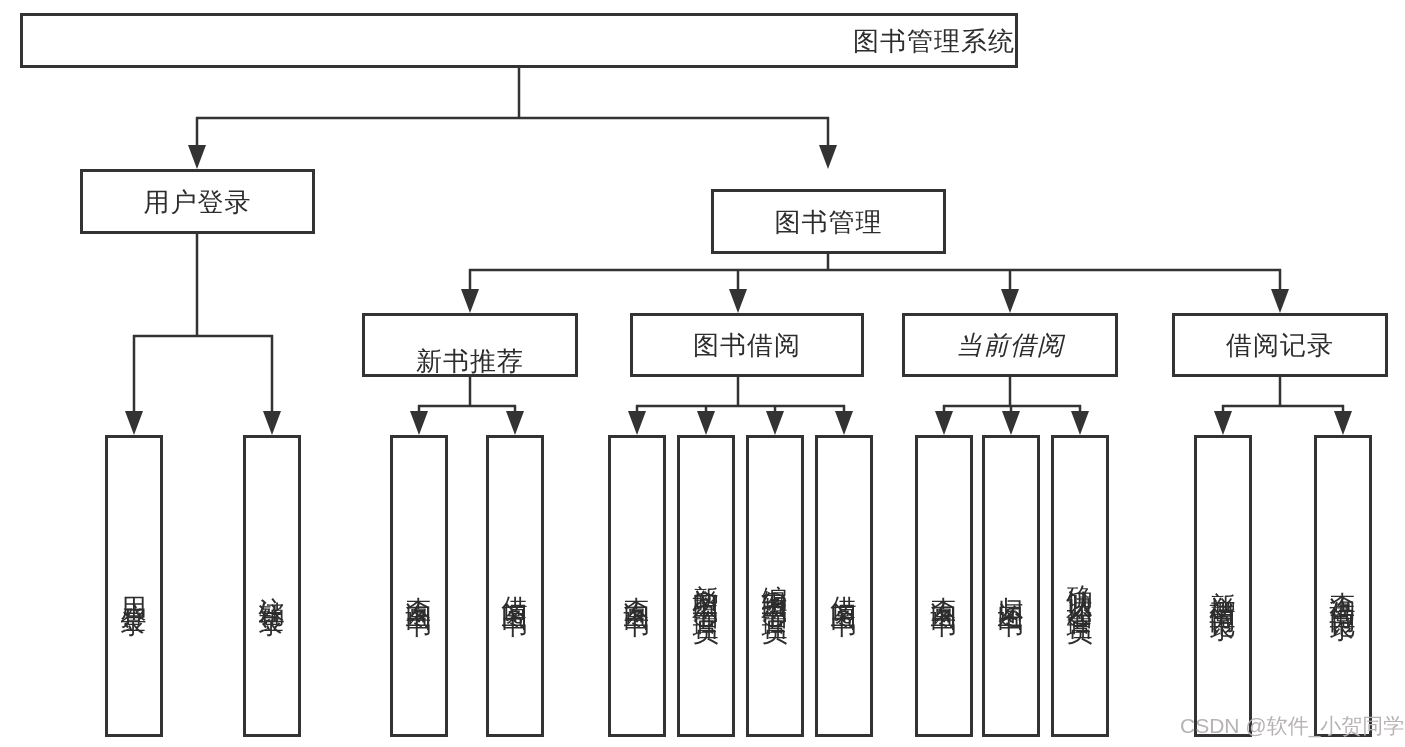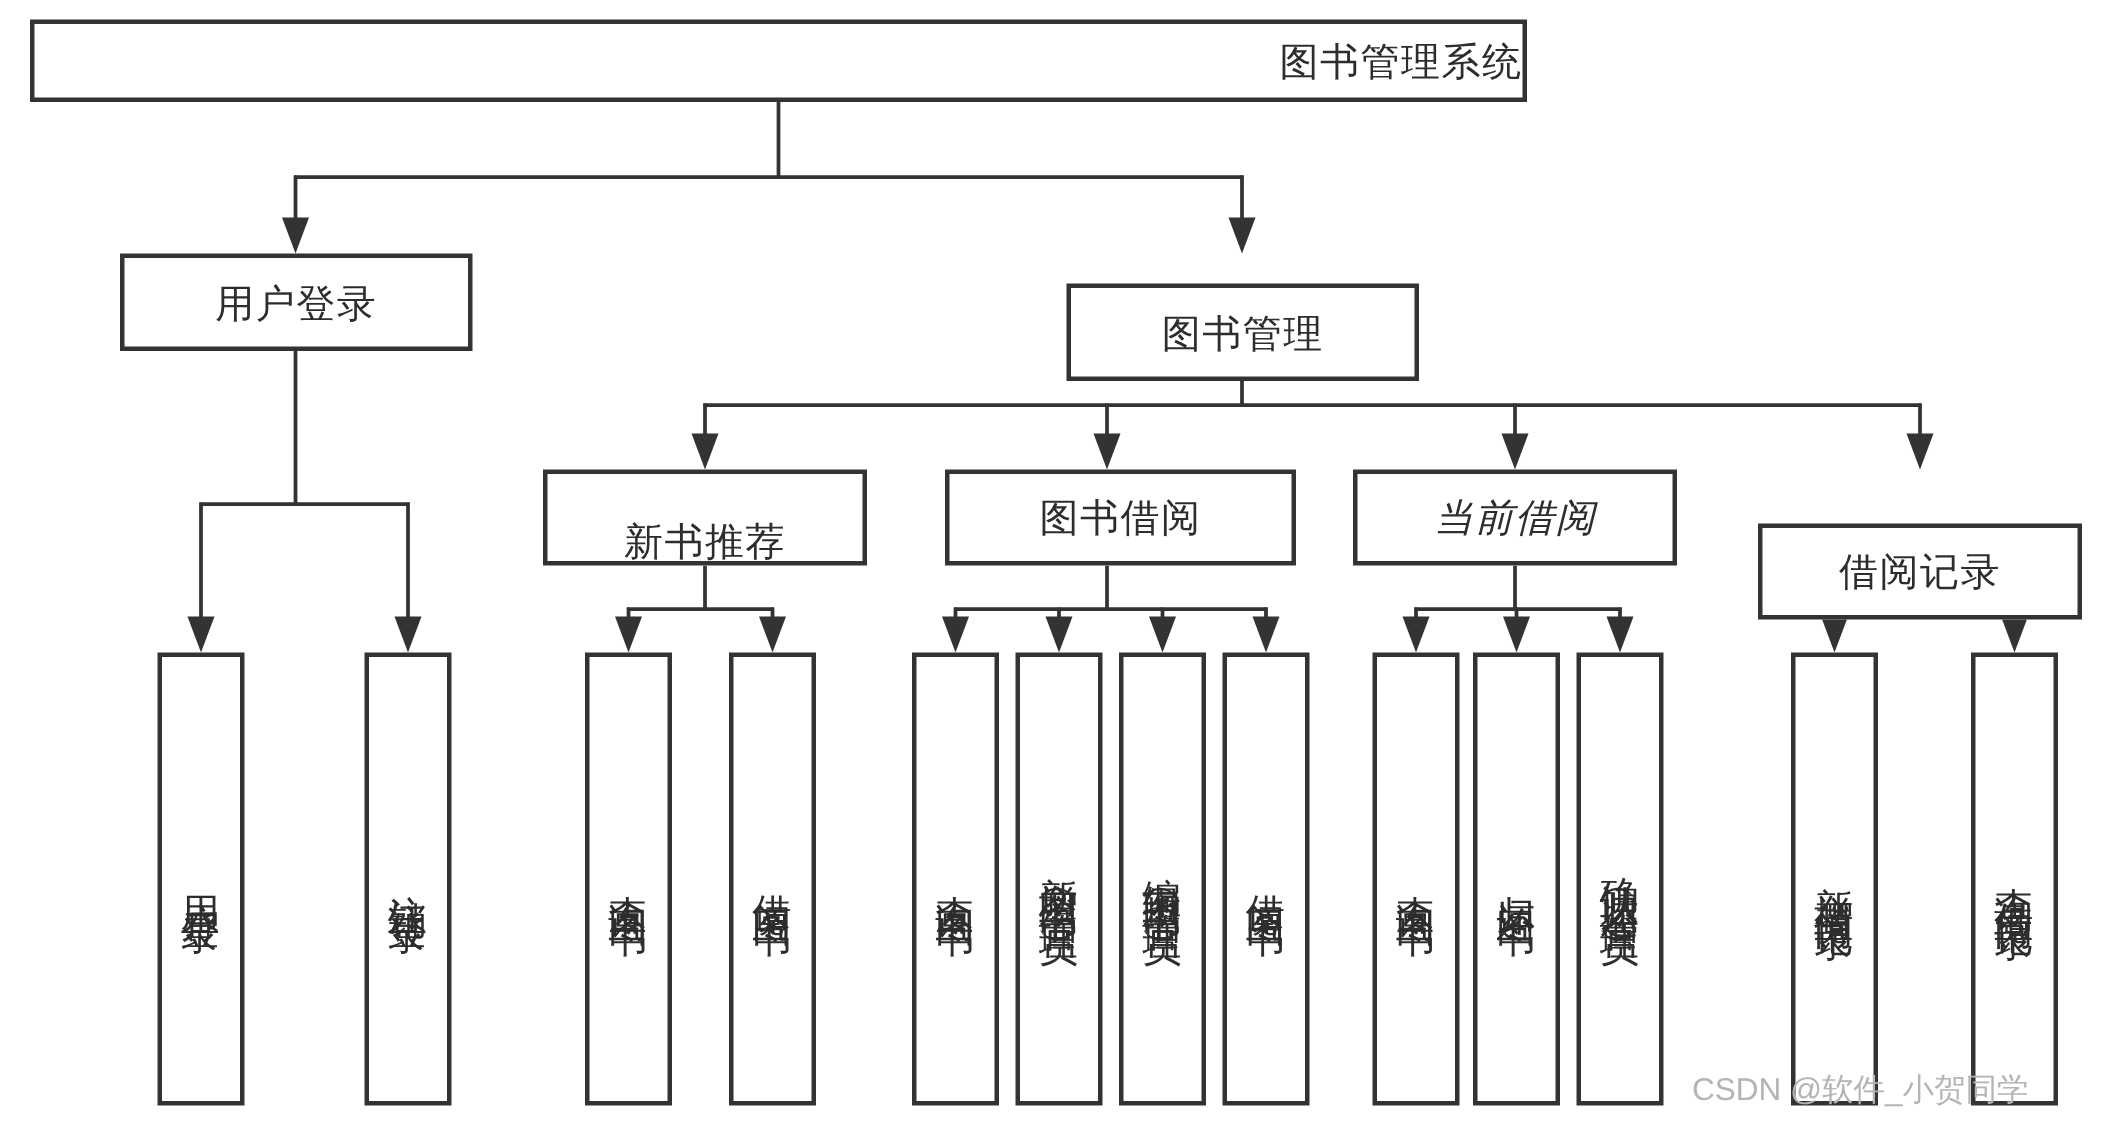--- a/index.html
+++ b/index.html
@@ -51,7 +51,7 @@
   .n-l3a   { left: 362px;  top: 313px; width: 216px; height: 64px; align-items: flex-end; }
   .n-l3b   { left: 630px;  top: 313px; width: 234px; height: 64px; }
   .n-l3c   { left: 902px;  top: 313px; width: 216px; height: 64px; font-style: italic; }
-  .n-l3d   { left: 1172px; top: 313px; width: 216px; height: 64px; margin-top: 36px; }
+  .n-l3d   { left: 1172px; top: 313px; width: 216px; height: 64px; }
   .leaf    { top: 435px; width: 58px; height: 302px; }
   .lf1  { left: 105px; }
   .lf2  { left: 243px; }

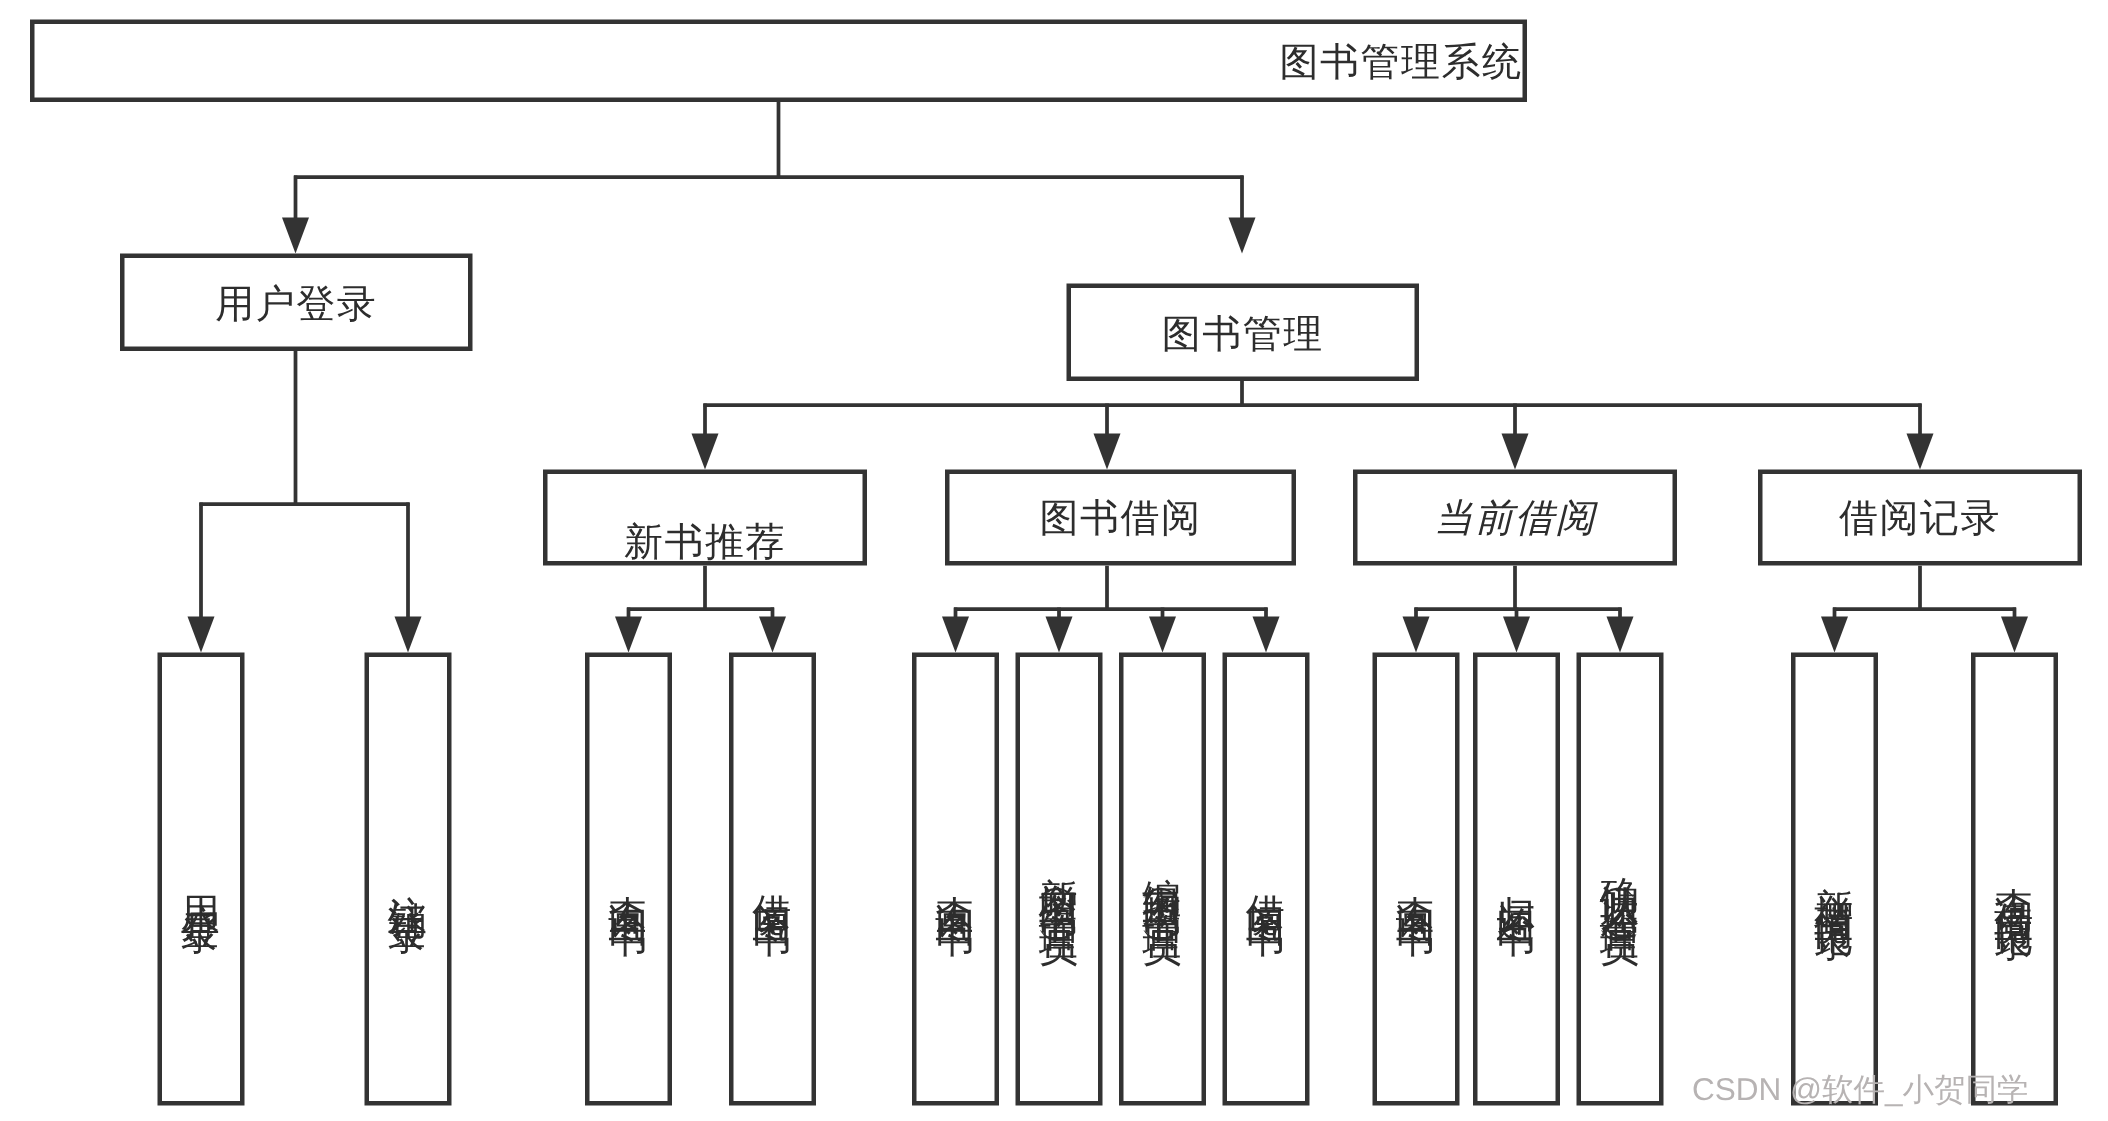--- a/index.html
+++ b/index.html
@@ -68,7 +68,7 @@
   .lf13 { left: 1314px; }
   .watermark {
     position: absolute;
-    left: 1128px;
+    left: 1180px;
     top: 712px;
     font-size: 21px;
     color: #b7b3b3;

